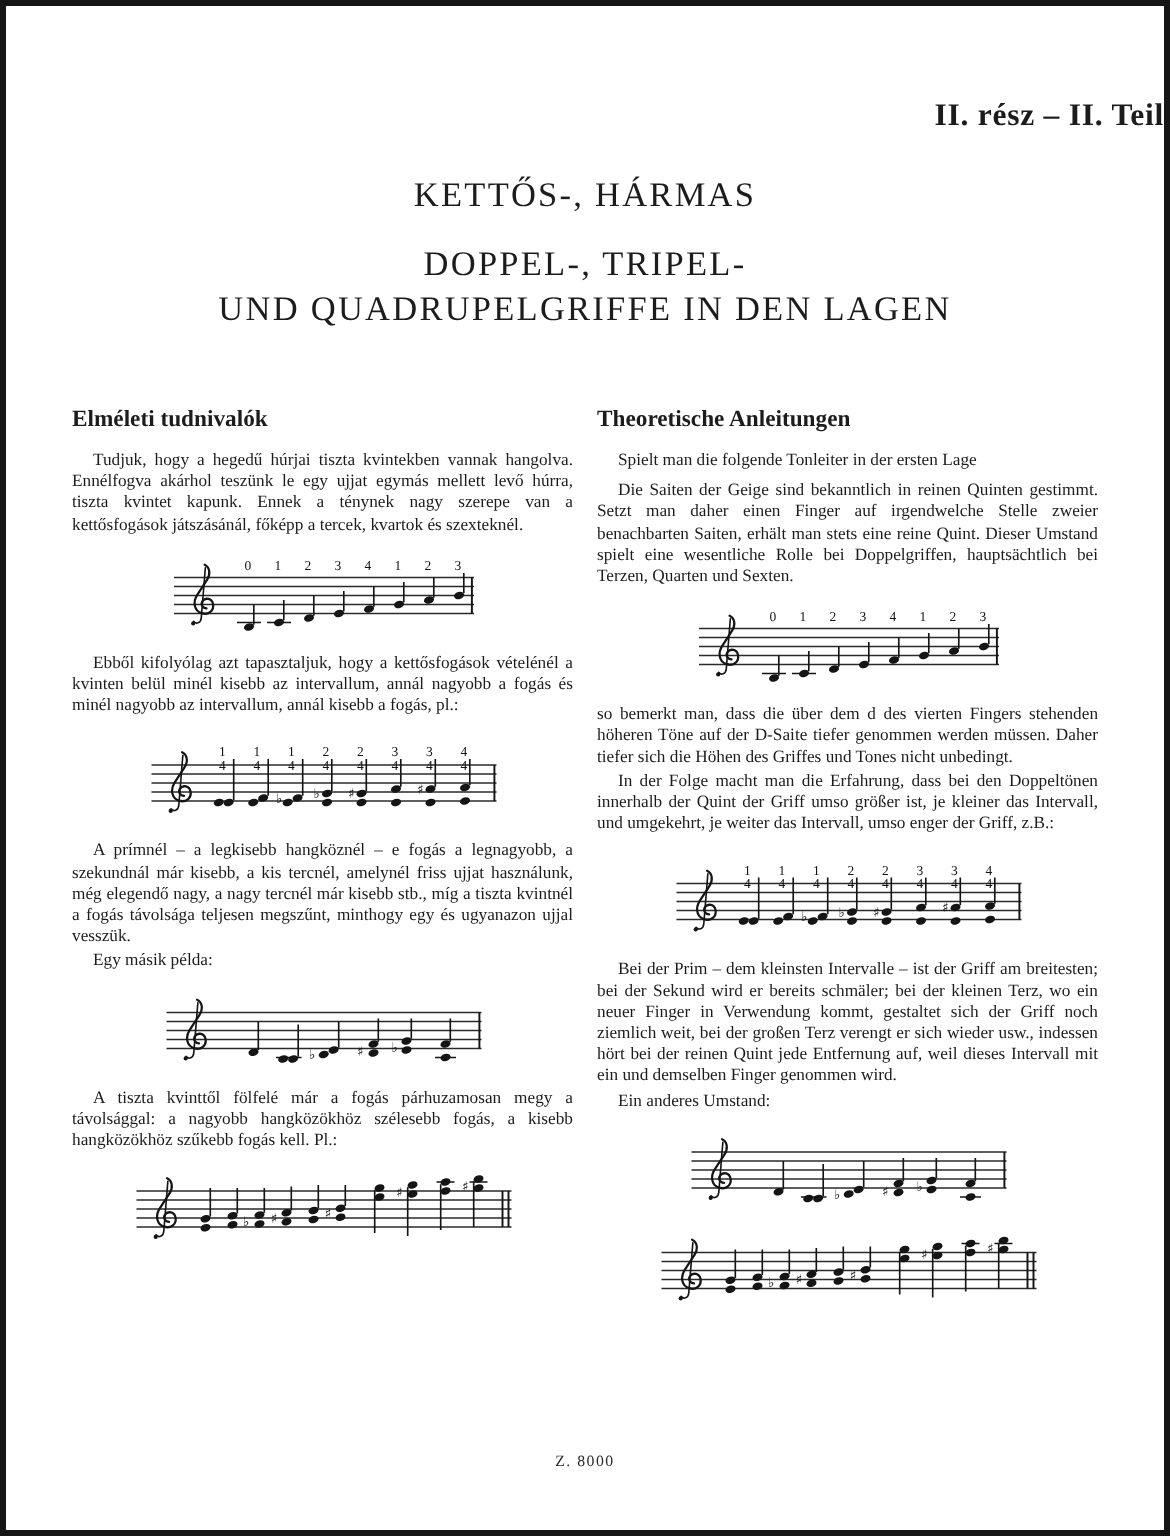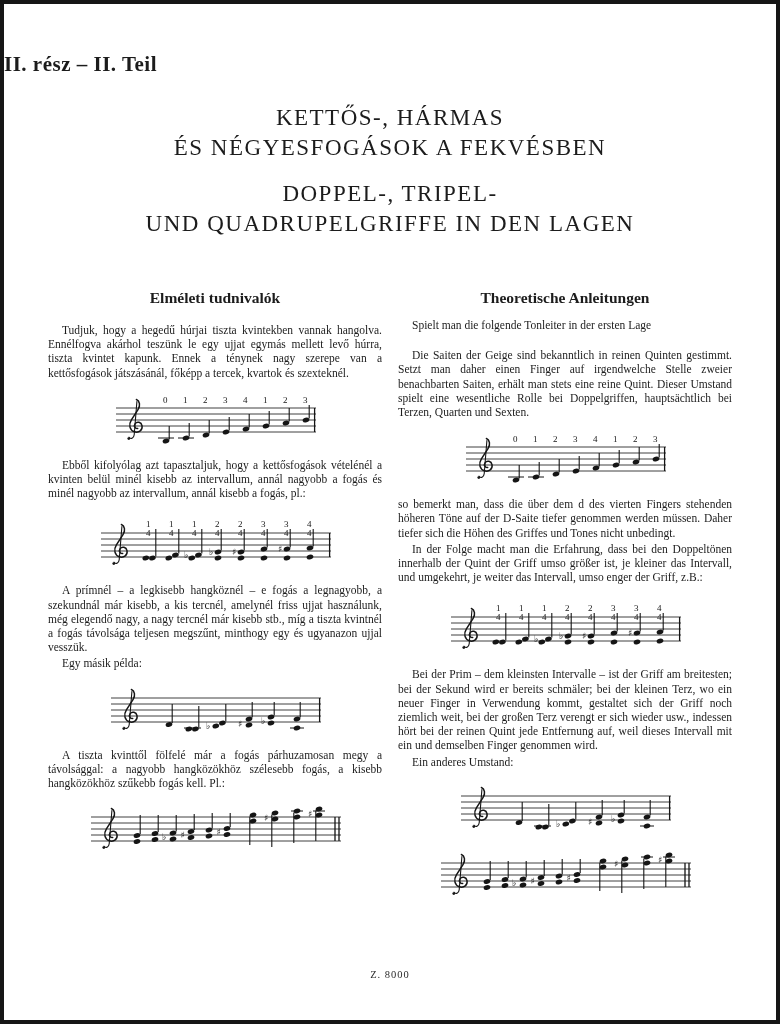--- a/index.html
+++ b/index.html
@@ -9,8 +9,8 @@
     font-family:"Liberation Serif",serif;color:#1c1c1c;
   }
   .part-title{
-    text-align:left;font-weight:bold;font-size:21px;letter-spacing:.5px;
-    margin-top:48px;
+    text-align:right;font-weight:bold;font-size:21px;letter-spacing:.5px;
+    margin-top:60px;
   }
   .main-title{text-align:center;font-size:23px;letter-spacing:1.5px;line-height:30px;margin-top:26px;}
   .main-title .group{margin-top:16px;}

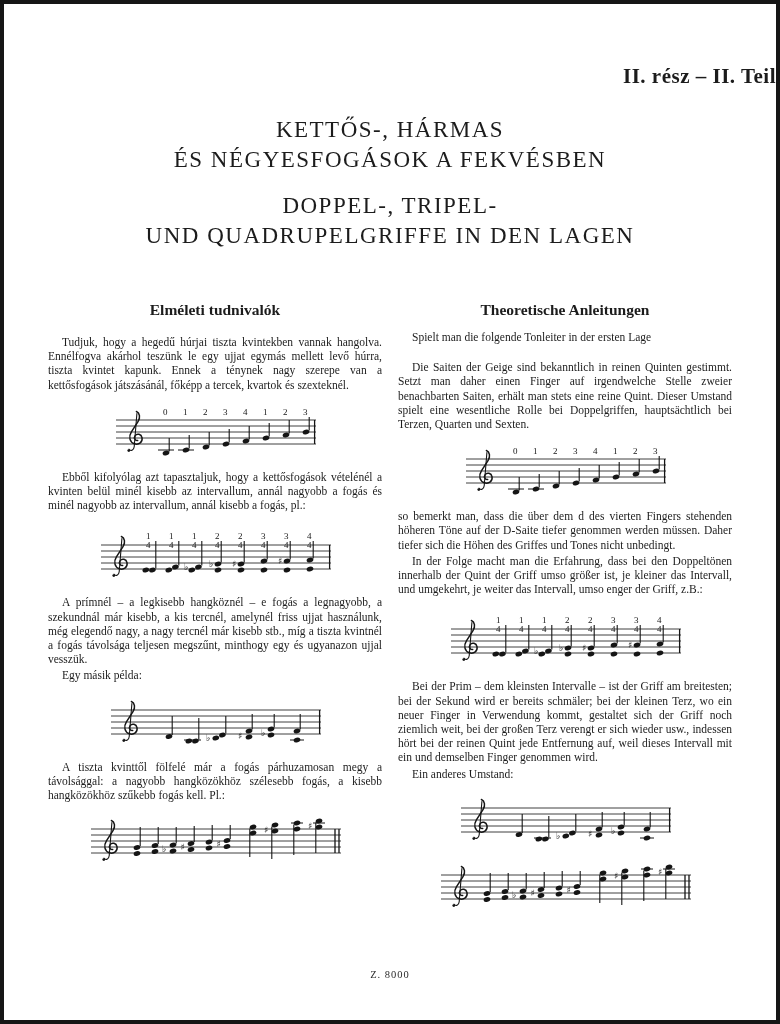--- a/index.html
+++ b/index.html
@@ -211,7 +211,6 @@
   <div class="main-title">
     <div class="group">
       <div>KETTŐS-, HÁRMAS</div>
-      <div>ÉS NÉGYESFOGÁSOK A FEKVÉSBEN</div>
     </div>
     <div class="group">
       <div>DOPPEL-, TRIPEL-</div>

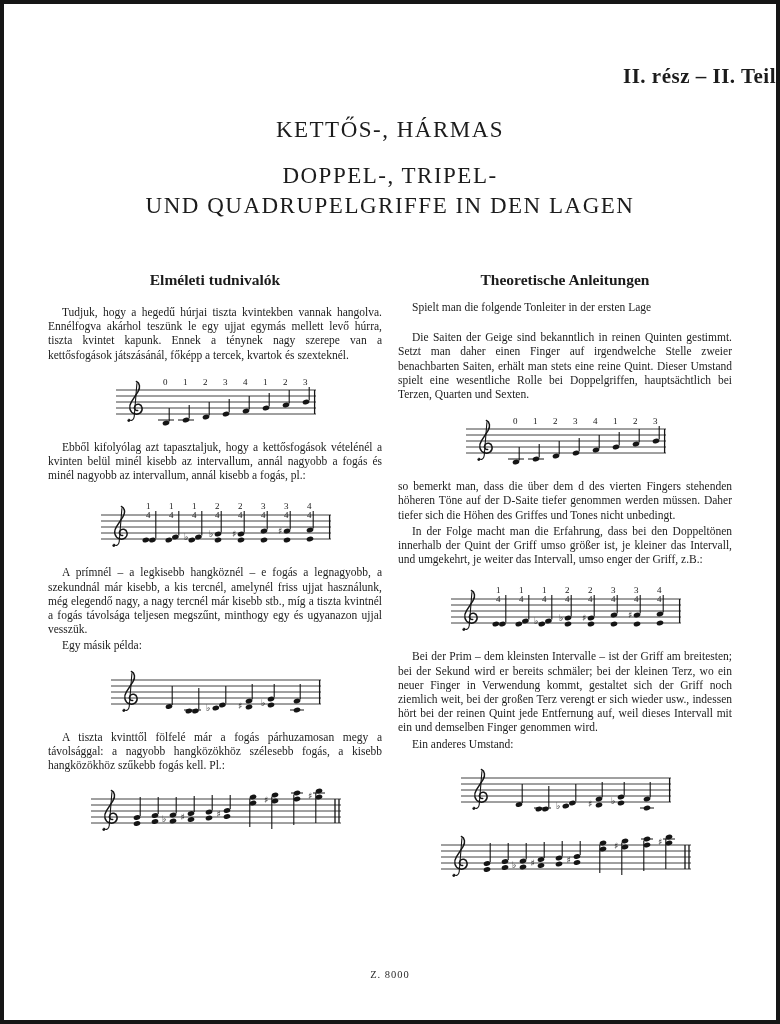--- a/index.html
+++ b/index.html
@@ -17,7 +17,7 @@
   .main-title .group:first-child{margin-top:0;}
   .columns{display:flex;gap:16px;padding:0 44px;margin-top:50px;}
   .col{flex:1;min-width:0;}
-  .col h2{text-align:center;font-size:15.5px;font-weight:bold;margin:0 0 11px 0;}
+  .col h2{text-align:left;font-size:15.5px;font-weight:bold;margin:0 0 11px 0;}
   .col p{margin:0 0 2px 0;font-size:11.5px;line-height:14.2px;text-align:justify;}
   .col p.indent{text-indent:14px;}
   .col p.lead{margin-top:16px;}

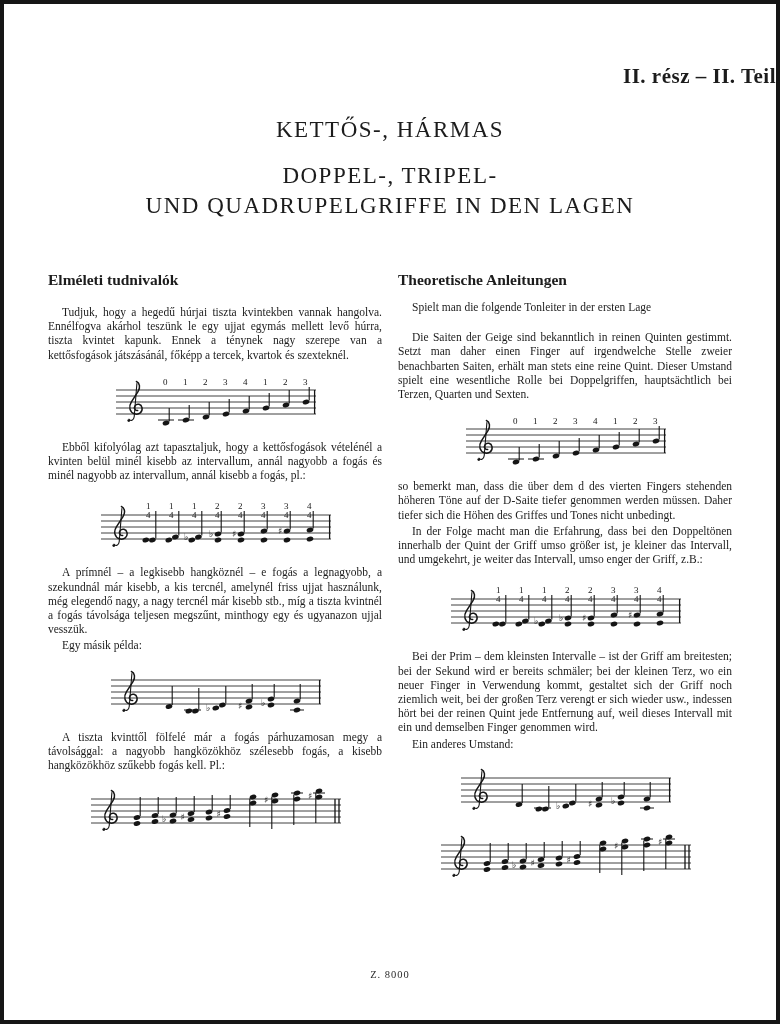--- a/index.html
+++ b/index.html
@@ -20,7 +20,7 @@
   .col h2{text-align:left;font-size:15.5px;font-weight:bold;margin:0 0 11px 0;}
   .col p{margin:0 0 2px 0;font-size:11.5px;line-height:14.2px;text-align:justify;}
   .col p.indent{text-indent:14px;}
-  .col p.lead{margin-top:16px;}
+  .col p.lead{margin-top:6px;}
   .staff-wrap{position:relative;display:block;}
   .staff-wrap svg{display:block;}
   .sw-scale{width:210px;margin:14px auto 10px;}

